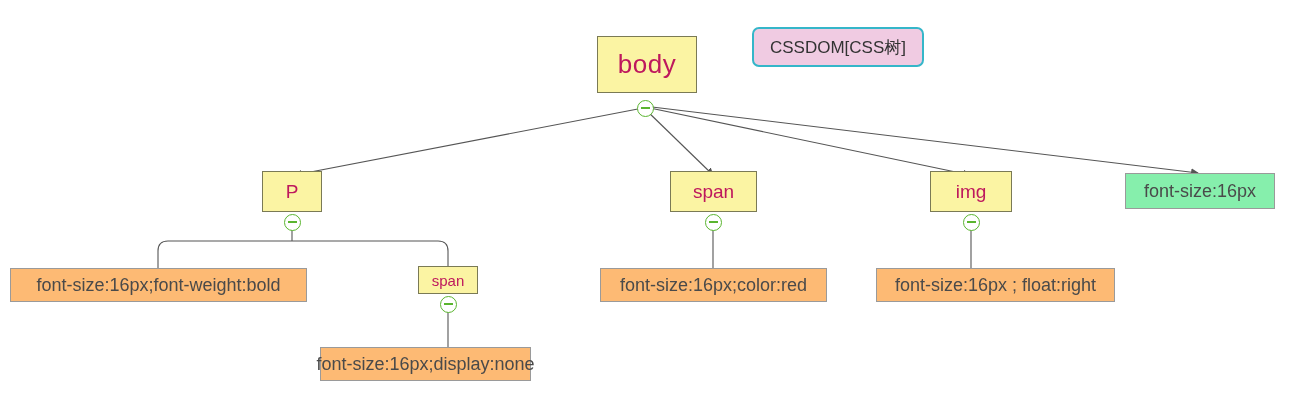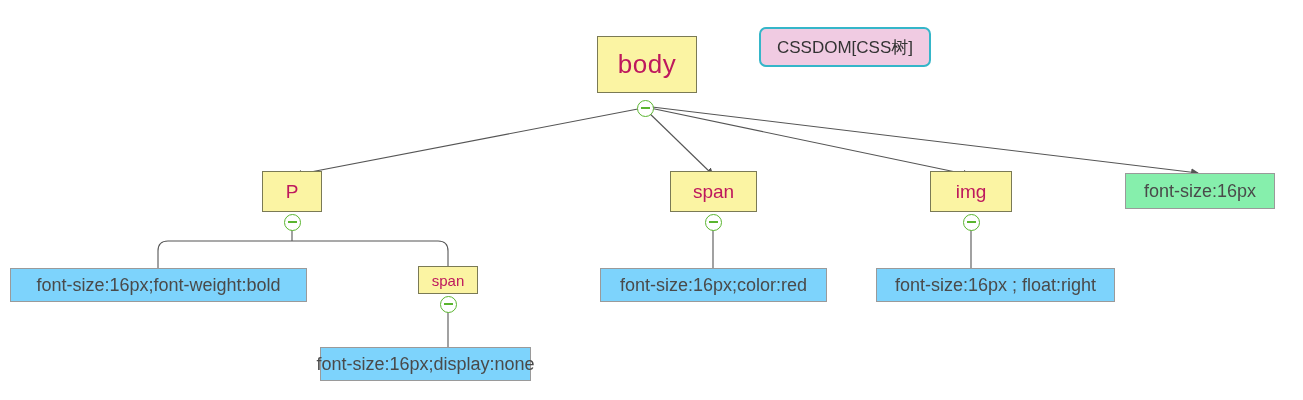--- a/index.html
+++ b/index.html
@@ -80,7 +80,6 @@
     color: #333333;
     font-size: 17px;
     white-space: nowrap;
-    margin-left: 7px;
   }
   
   .toggle {

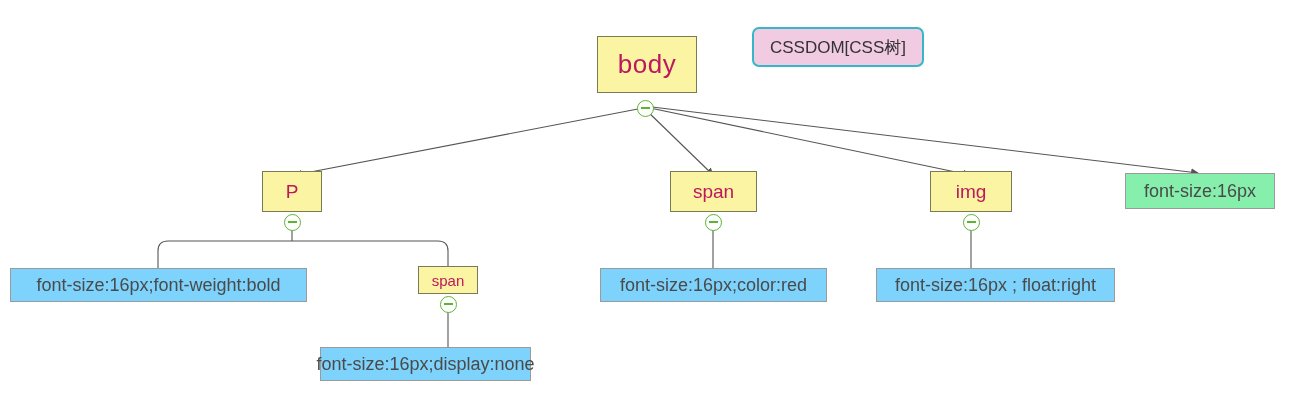--- a/index.html
+++ b/index.html
@@ -61,7 +61,7 @@
     padding: 0 12px;
   }
   .txt-node.shaded {
-    background: #7dd3fc;
+    background: #fdba74;
   }
   
   #title-box {

